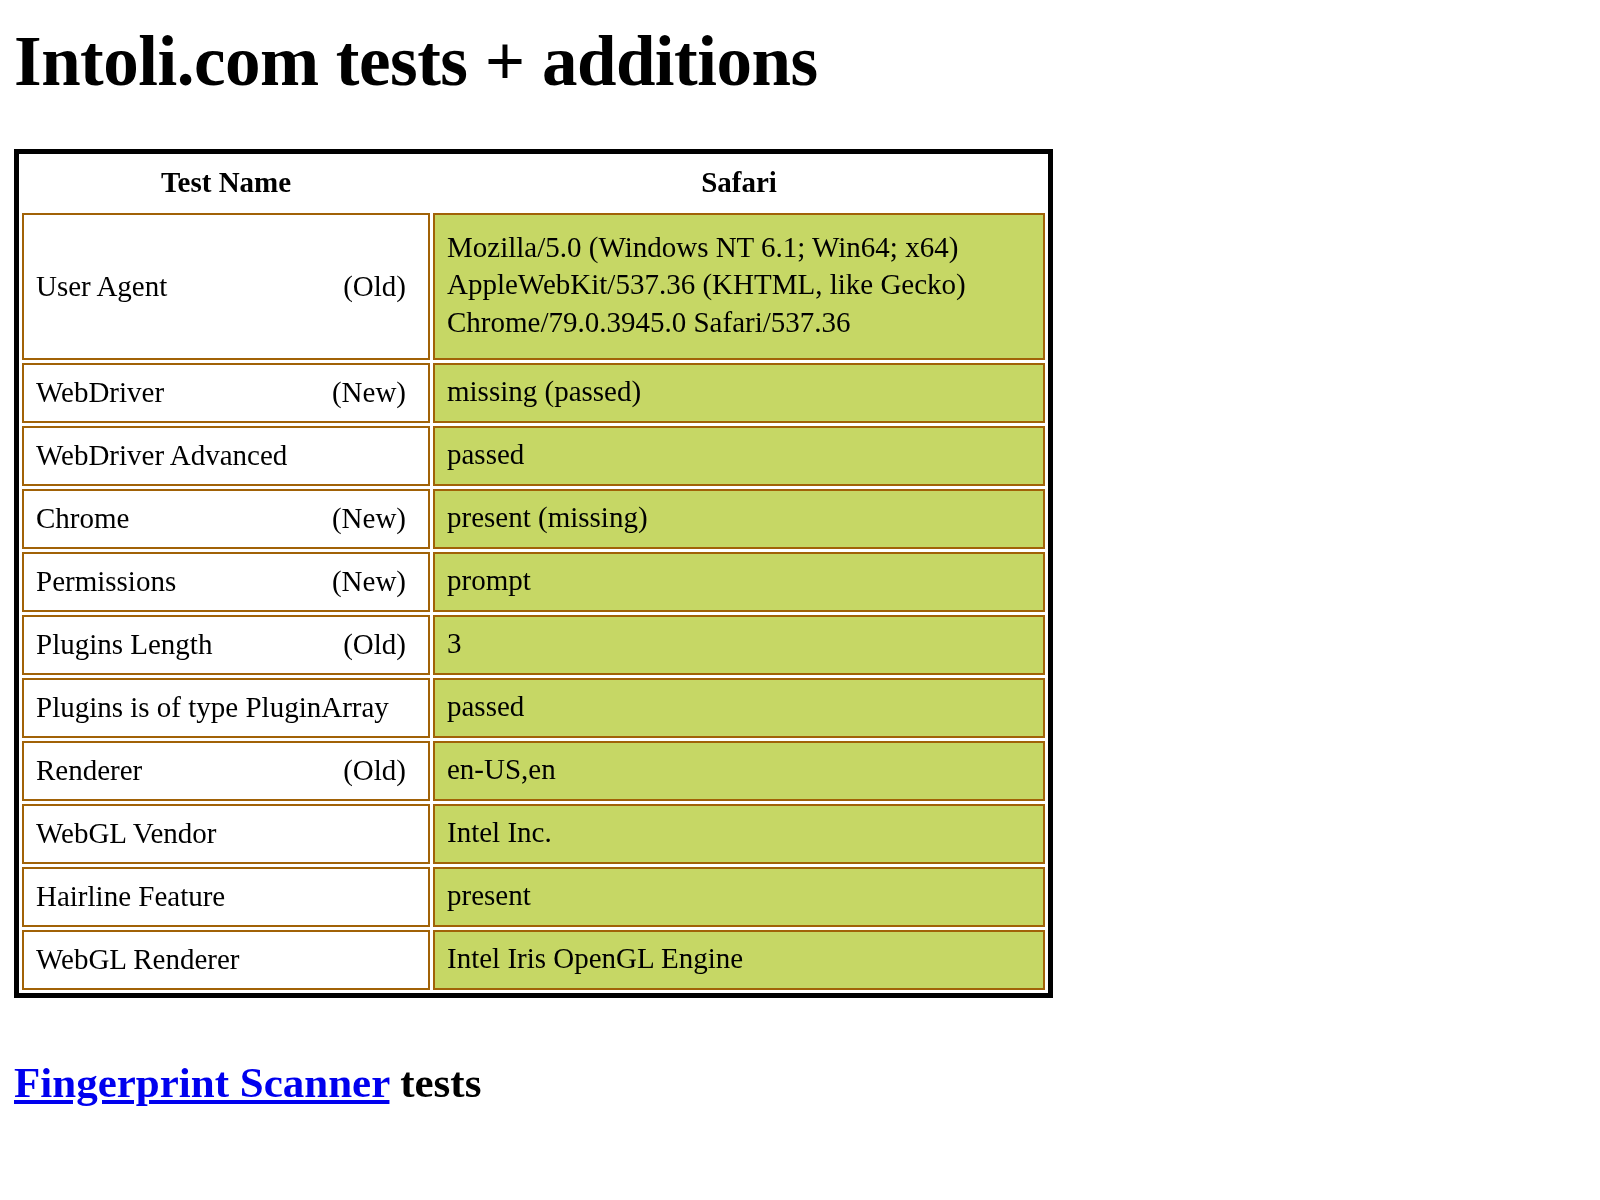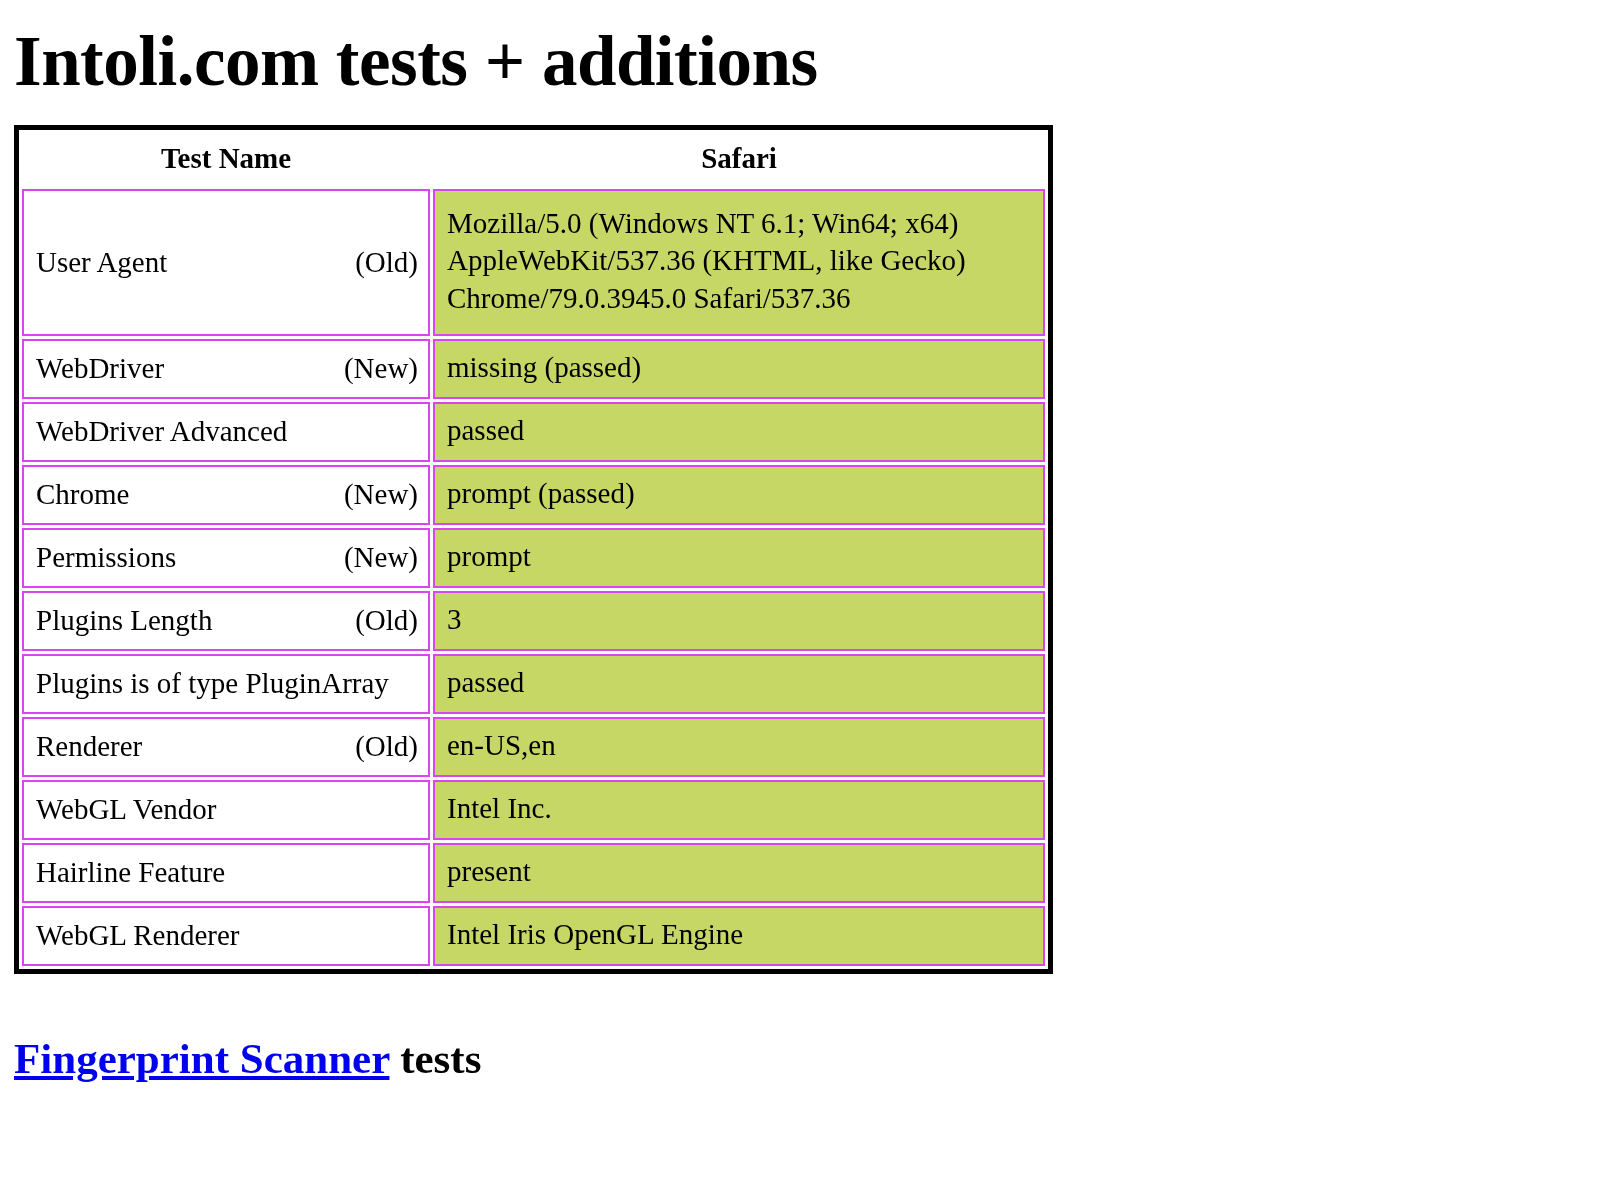--- a/index.html
+++ b/index.html
@@ -28,7 +28,7 @@
     letter-spacing: -0.5px;
   }
   .table-wrap {
-    margin-top: 26px;
+    margin-top: 50px;
     width: 1035px;
   }
   table.results {

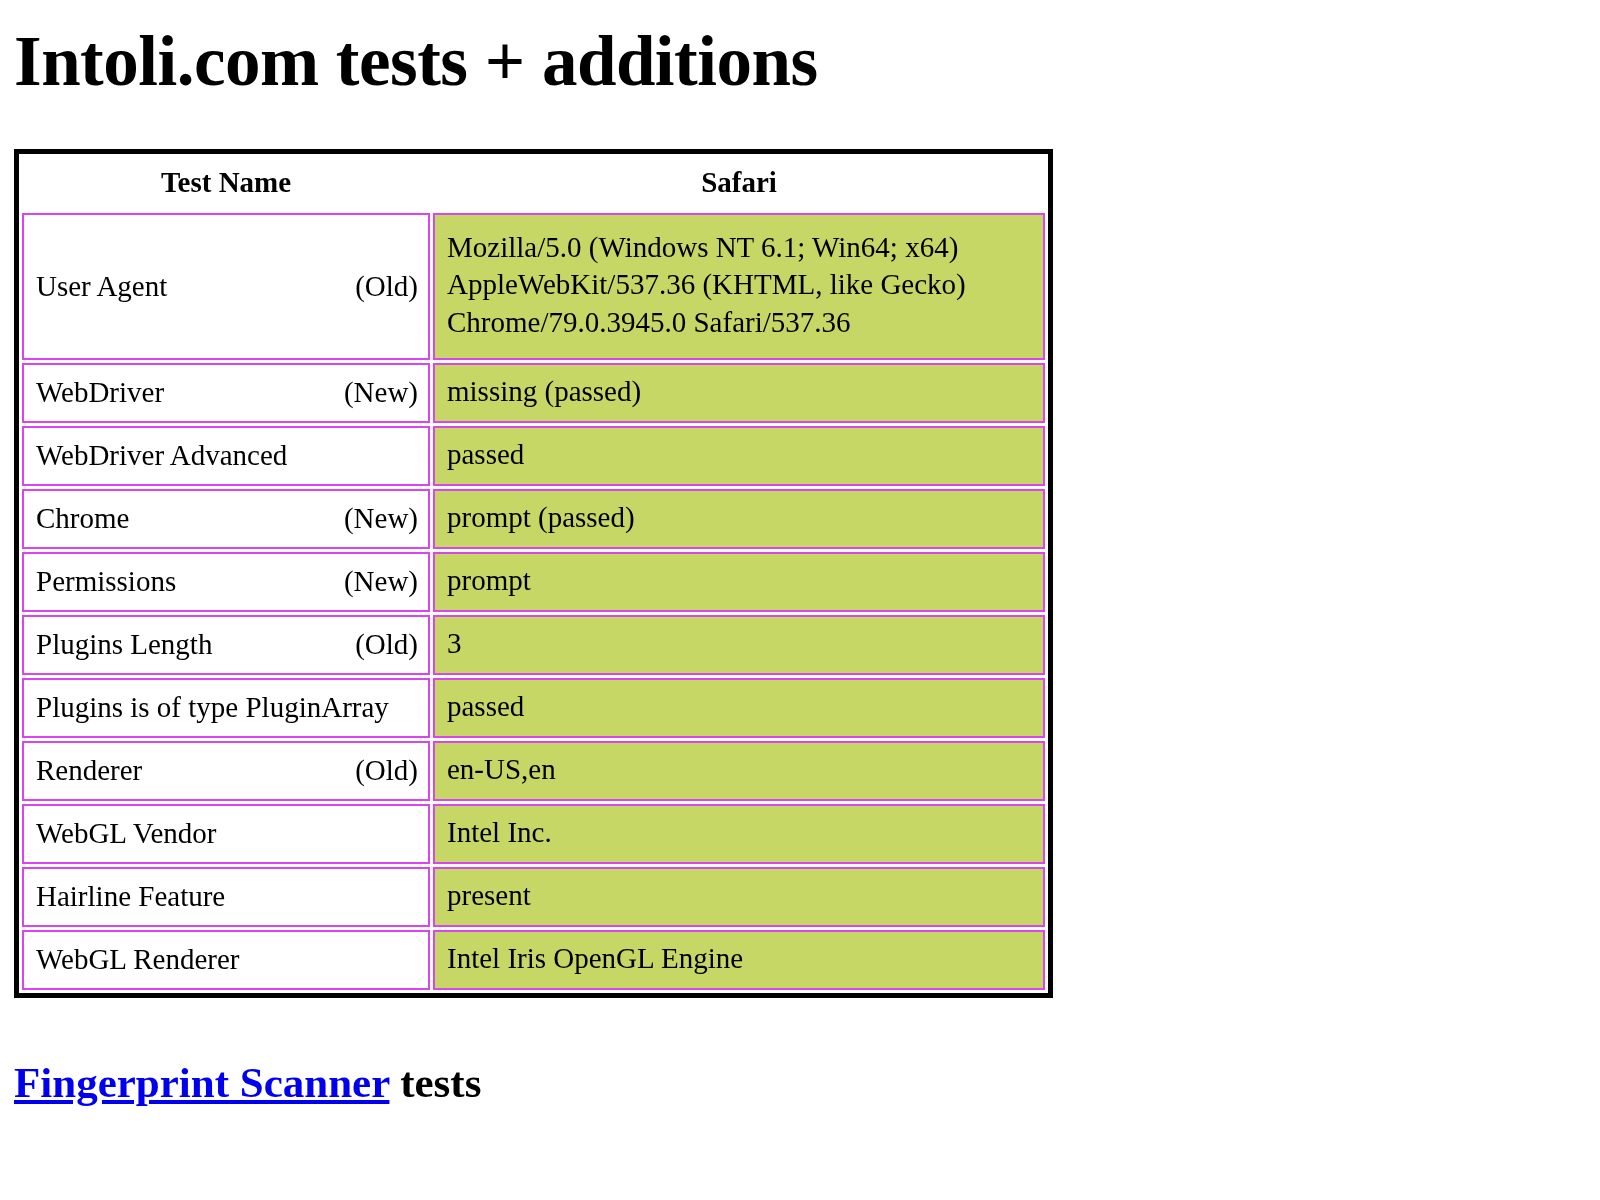--- a/index.html
+++ b/index.html
@@ -53,7 +53,7 @@
     font-family: "Liberation Serif", "DejaVu Serif", serif;
   }
   table.results tbody td {
-    border: 2px solid #d946ef;
+    border: 2px solid #a16207;
     padding: 0;
     vertical-align: middle;
     font-size: 29px;

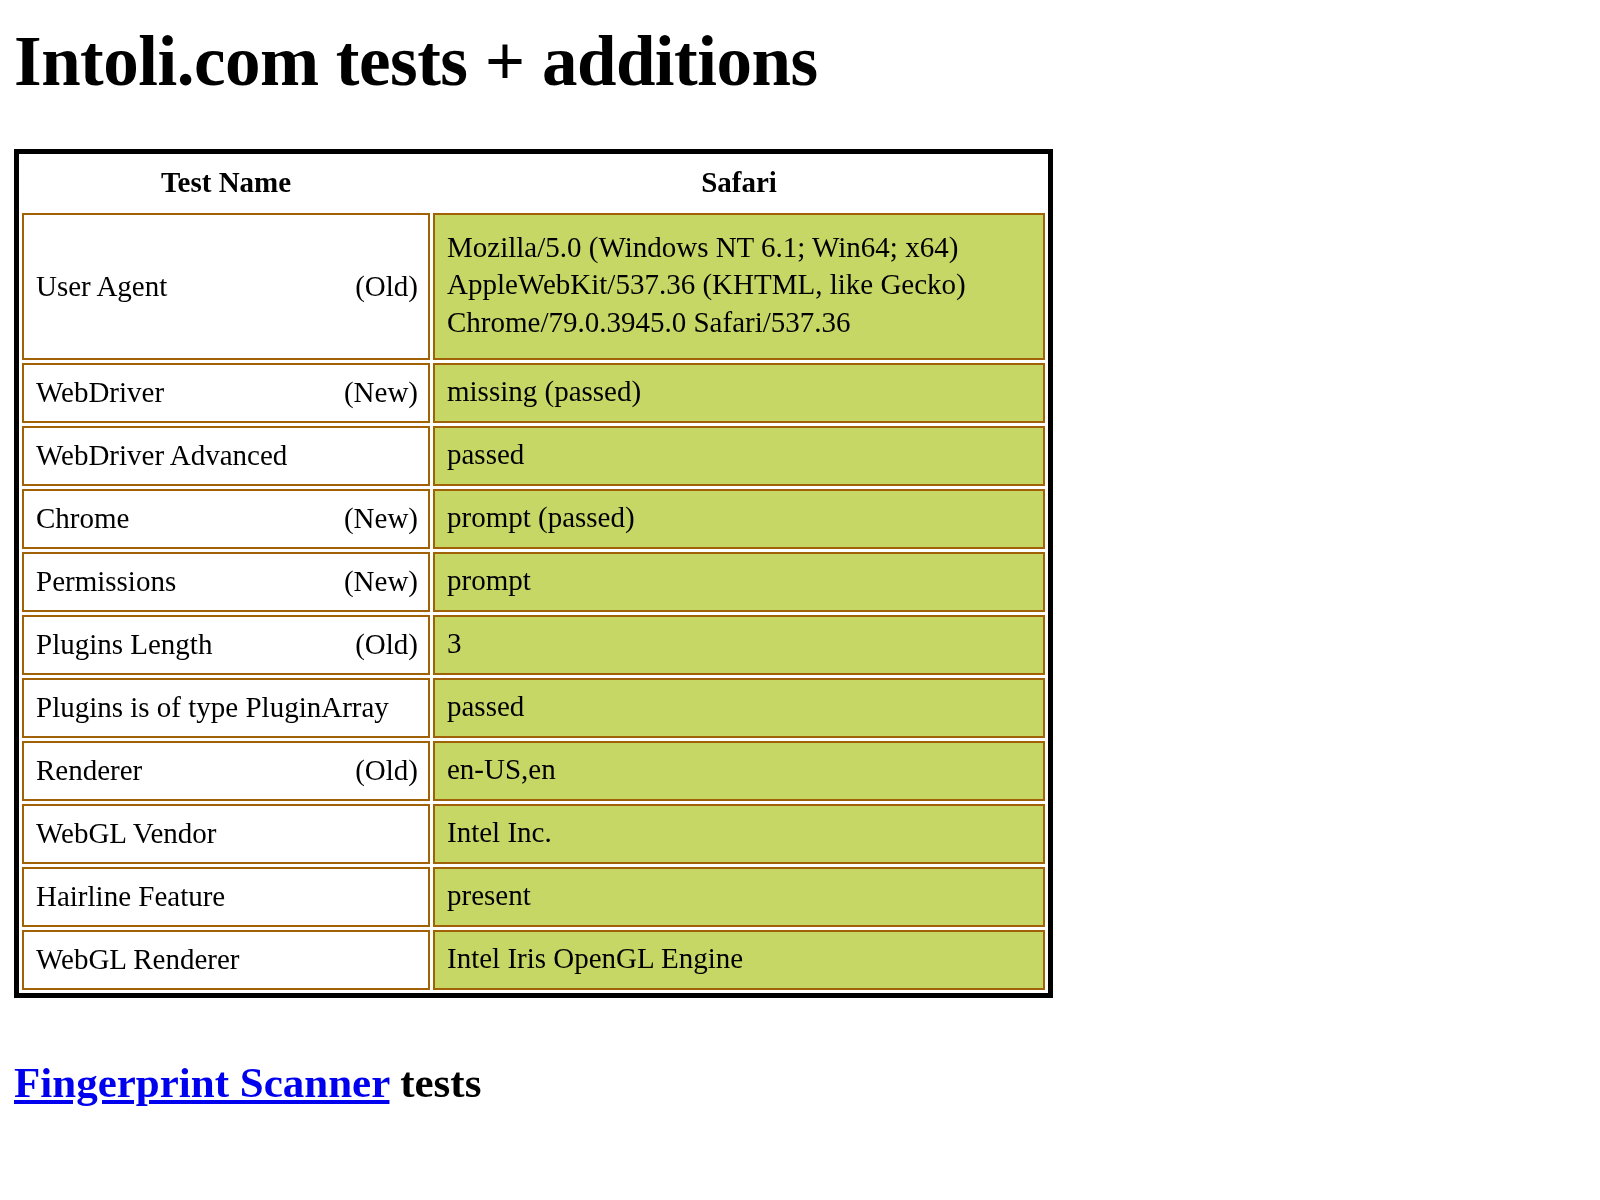--- a/index.html
+++ b/index.html
@@ -67,7 +67,7 @@
     display: flex;
     justify-content: space-between;
     align-items: center;
-    padding: 6px 10px 6px 12px;
+    padding: 6px 22px 6px 12px;
     white-space: nowrap;
   }
   .name-inner .test-label { text-align: left; }

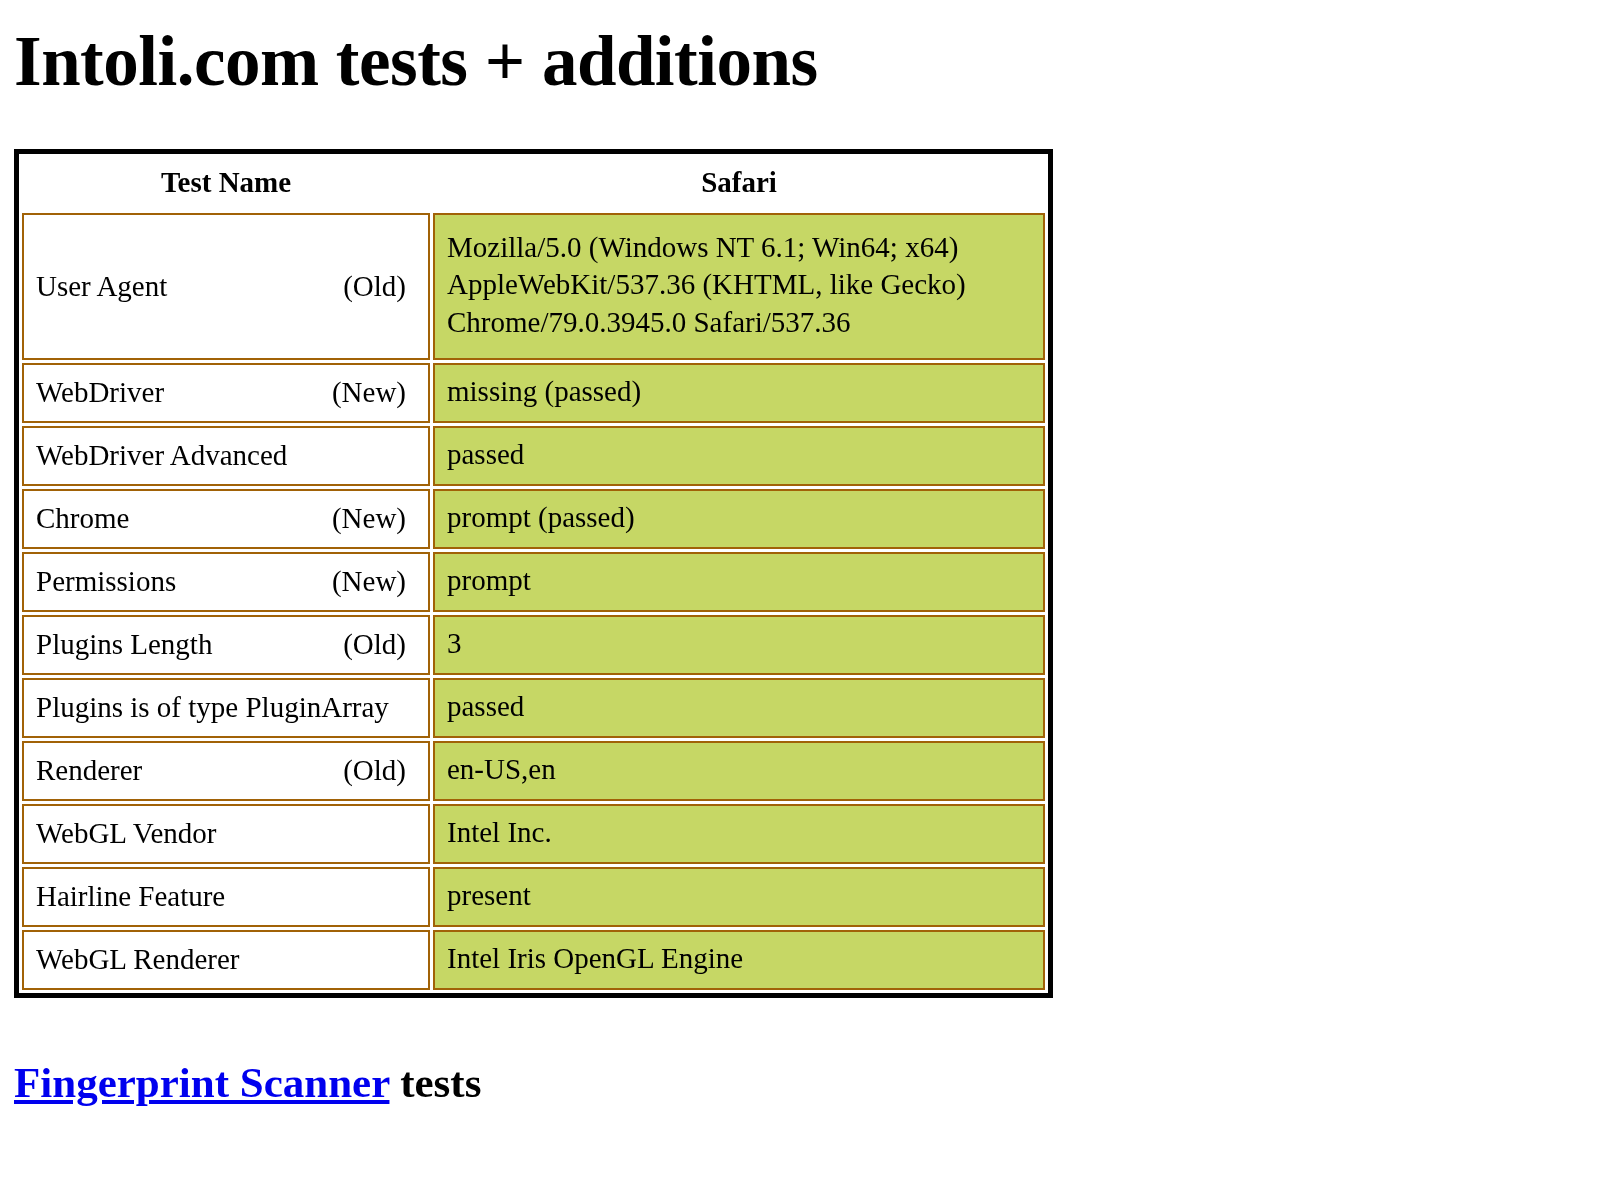--- a/index.html
+++ b/index.html
@@ -153,7 +153,7 @@
                 <span class="test-tag">(New)</span>
               </div>
             </td>
-            <td class="result-cell"><span>prompt (passed)</span></td>
+            <td class="result-cell"><span>present (missing)</span></td>
           </tr>
           <tr>
             <td class="name-cell">

